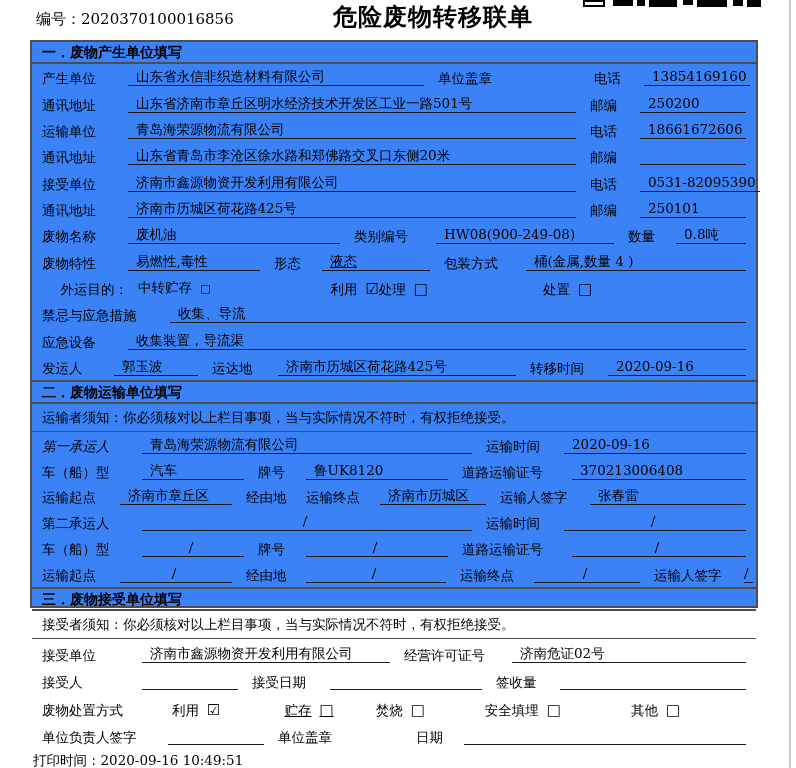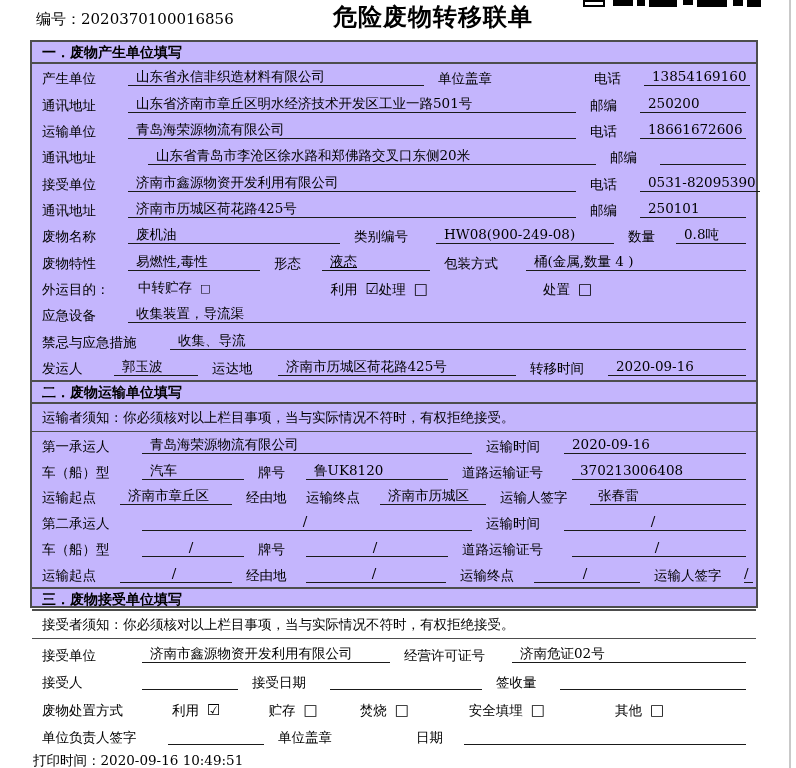--- a/index.html
+++ b/index.html
@@ -19,7 +19,7 @@
   .qr .q5{left:114px;width:30px;height:7px;}
   .qr .q6{left:150px;width:10px;height:6px;}
   .qr .q7{left:164px;width:14px;height:7px;}
-  .form{position:absolute;left:30px;top:40px;width:728px;height:568px;border:2px solid #4d4d4d;background:#c4b5fd;}
+  .form{position:absolute;left:30px;top:40px;width:728px;height:568px;border:2px solid #4d4d4d;background:#3b82f6;}
   .sec-h{font-weight:bold;font-size:14px;height:22px;line-height:20px;padding-left:10px;
          border-bottom:2px solid #4d4d4d;font-family:"DejaVu Sans","Liberation Sans",sans-serif;}
   .sec-h.mid{border-top:2px solid #4d4d4d;height:24px;}

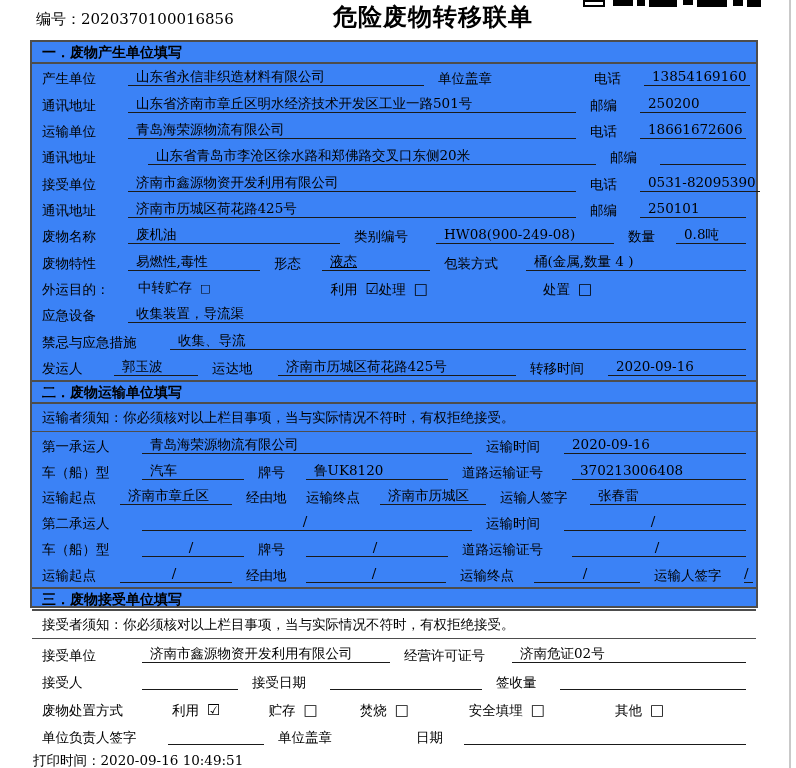--- a/index.html
+++ b/index.html
@@ -86,7 +86,7 @@
         </div>
         <div class="frow">
           <span class="lbl" style="min-width: 76px;">通讯地址</span>
-          <span class="val" style="min-width: 448px; margin-left: 20px;">山东省青岛市李沧区徐水路和郑佛路交叉口东侧20米</span>
+          <span class="val" style="min-width: 448px;">山东省青岛市李沧区徐水路和郑佛路交叉口东侧20米</span>
           <span class="lbl" style="min-width: 40px;">邮编</span>
           <span class="val grow"></span>
         </div>

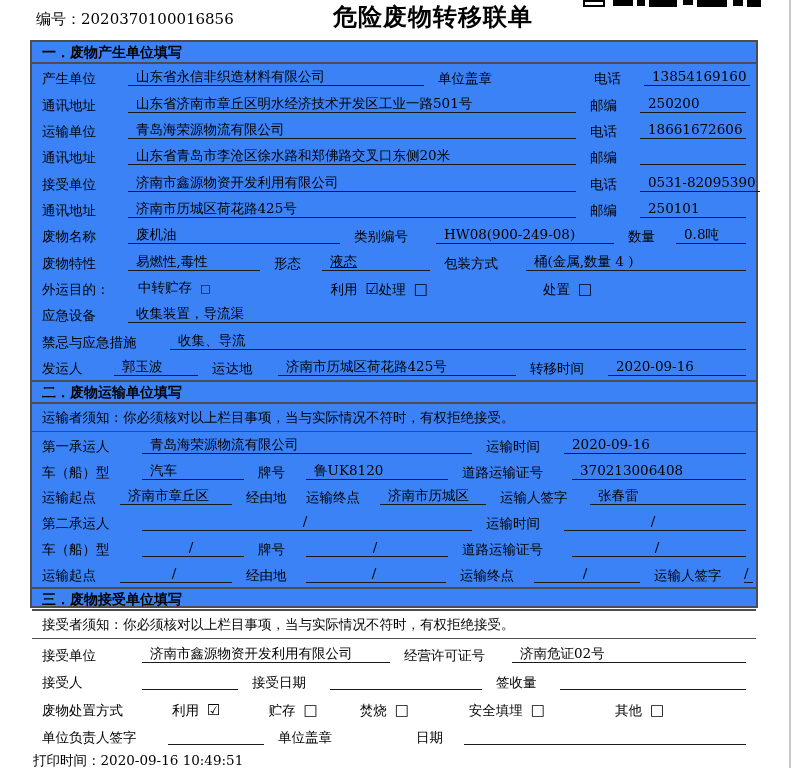--- a/index.html
+++ b/index.html
@@ -119,7 +119,7 @@
           <span class="val grow">桶(金属,数量 4 )</span>
         </div>
         <div class="frow">
-          <span class="lbl" style="min-width: 86px;">外运目的：</span>
+          <span class="lbl" style="min-width: 86px; text-align: right;">外运目的：</span>
           <span class="cb small"><span>中转贮存</span><span class="box">□</span></span>
           <span class="cb" style="margin-left: 120px;"><span>利用</span><span class="box">☑</span></span>
           <span class="cb" style=""><span>处理</span><span class="box">□</span></span>

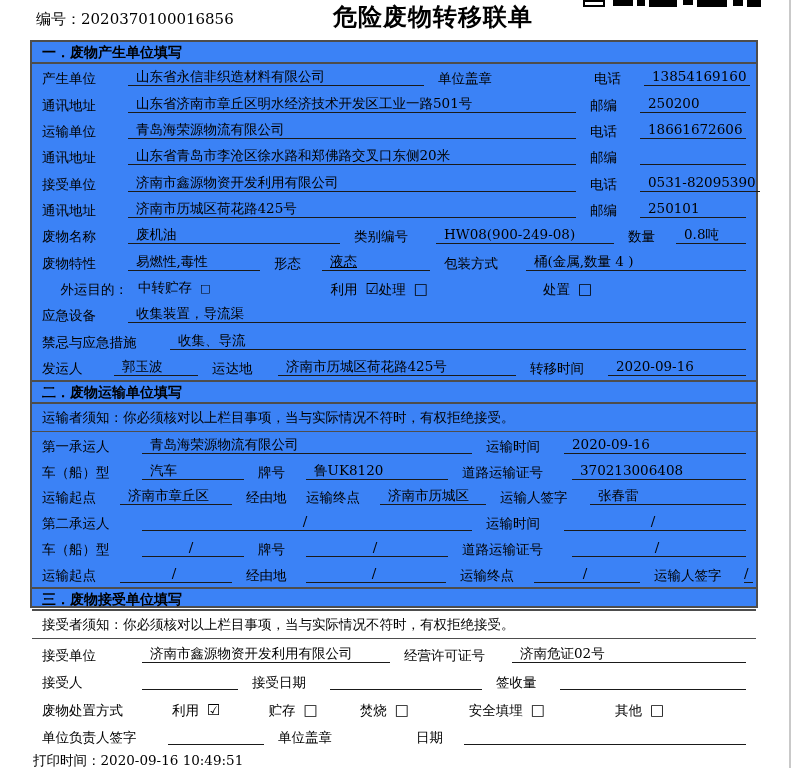--- a/index.html
+++ b/index.html
@@ -126,12 +126,12 @@
           <span class="cb" style="margin-left: 115px;"><span>处置</span><span class="box">□</span></span>
         </div>
         <div class="frow">
+          <span class="lbl" style="min-width: 118px;">禁忌与应急措施</span>
+          <span class="val grow">收集、导流</span>
+        </div>
+        <div class="frow">
           <span class="lbl" style="min-width: 76px;">应急设备</span>
           <span class="val grow">收集装置，导流渠</span>
-        </div>
-        <div class="frow">
-          <span class="lbl" style="min-width: 118px;">禁忌与应急措施</span>
-          <span class="val grow">收集、导流</span>
         </div>
         <div class="frow">
           <span class="lbl" style="min-width: 62px;">发运人</span>

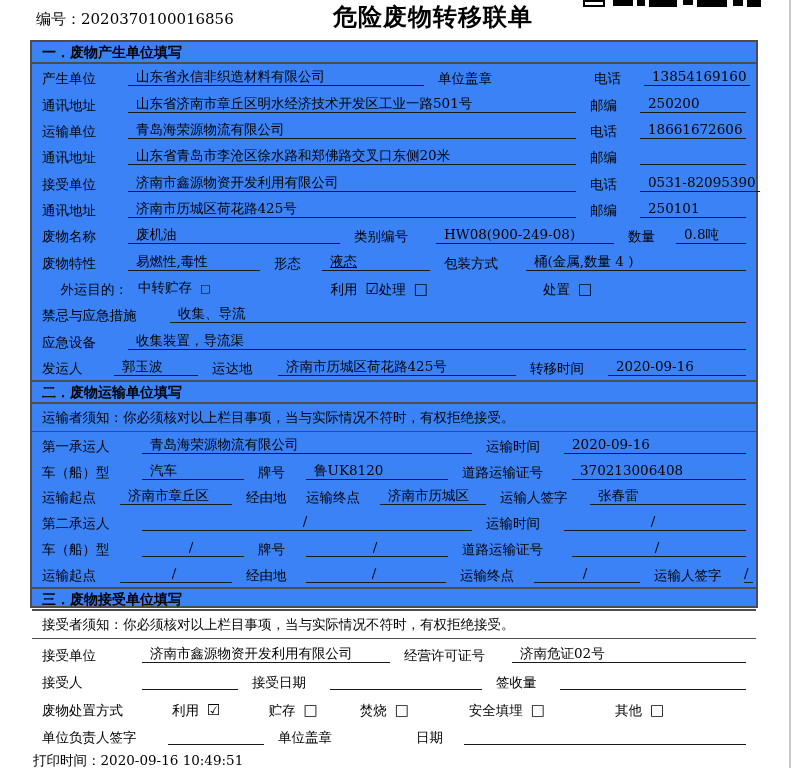--- a/index.html
+++ b/index.html
@@ -147,7 +147,7 @@
     <div class="notice">运输者须知：你必须核对以上栏目事项，当与实际情况不符时，有权拒绝接受。</div>
     <div class="sec-body" id="s2-body">
         <div class="frow">
-          <span class="lbl" style="min-width: 90px;">第一承运人</span>
+          <span class="lbl" style="min-width: 90px; font-style: italic;">第一承运人</span>
           <span class="val" style="min-width: 330px;">青岛海荣源物流有限公司</span>
           <span class="lbl" style="min-width: 68px;">运输时间</span>
           <span class="val grow">2020-09-16</span>

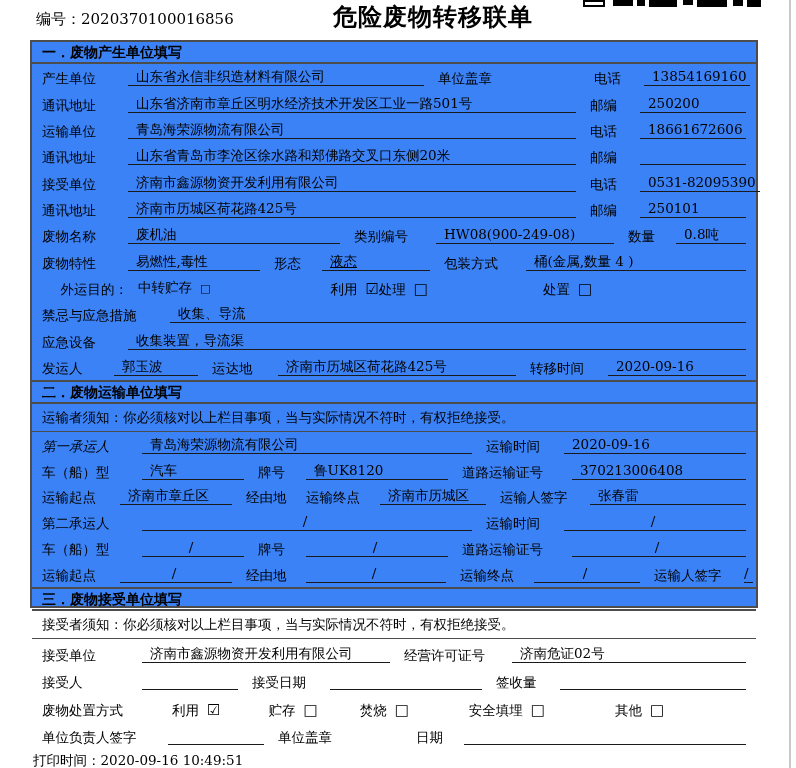--- a/index.html
+++ b/index.html
@@ -215,7 +215,7 @@
         <div class="frow">
           <span class="lbl" style="min-width: 100px;">废物处置方式</span>
           <span class="cb" style="margin-left: 20px;"><span>利用</span><span class="box">☑</span></span>
-          <span class="cb" style="margin-left: 48px;"><span>贮存</span><span class="box">□</span></span>
+          <span class="cb" style="margin-left: 64px; text-decoration: underline;"><span>贮存</span><span class="box">□</span></span>
           <span class="cb" style="margin-left: 42px;"><span>焚烧</span><span class="box">□</span></span>
           <span class="cb" style="margin-left: 60px;"><span>安全填埋</span><span class="box">□</span></span>
           <span class="cb" style="margin-left: 70px;"><span>其他</span><span class="box">□</span></span>

